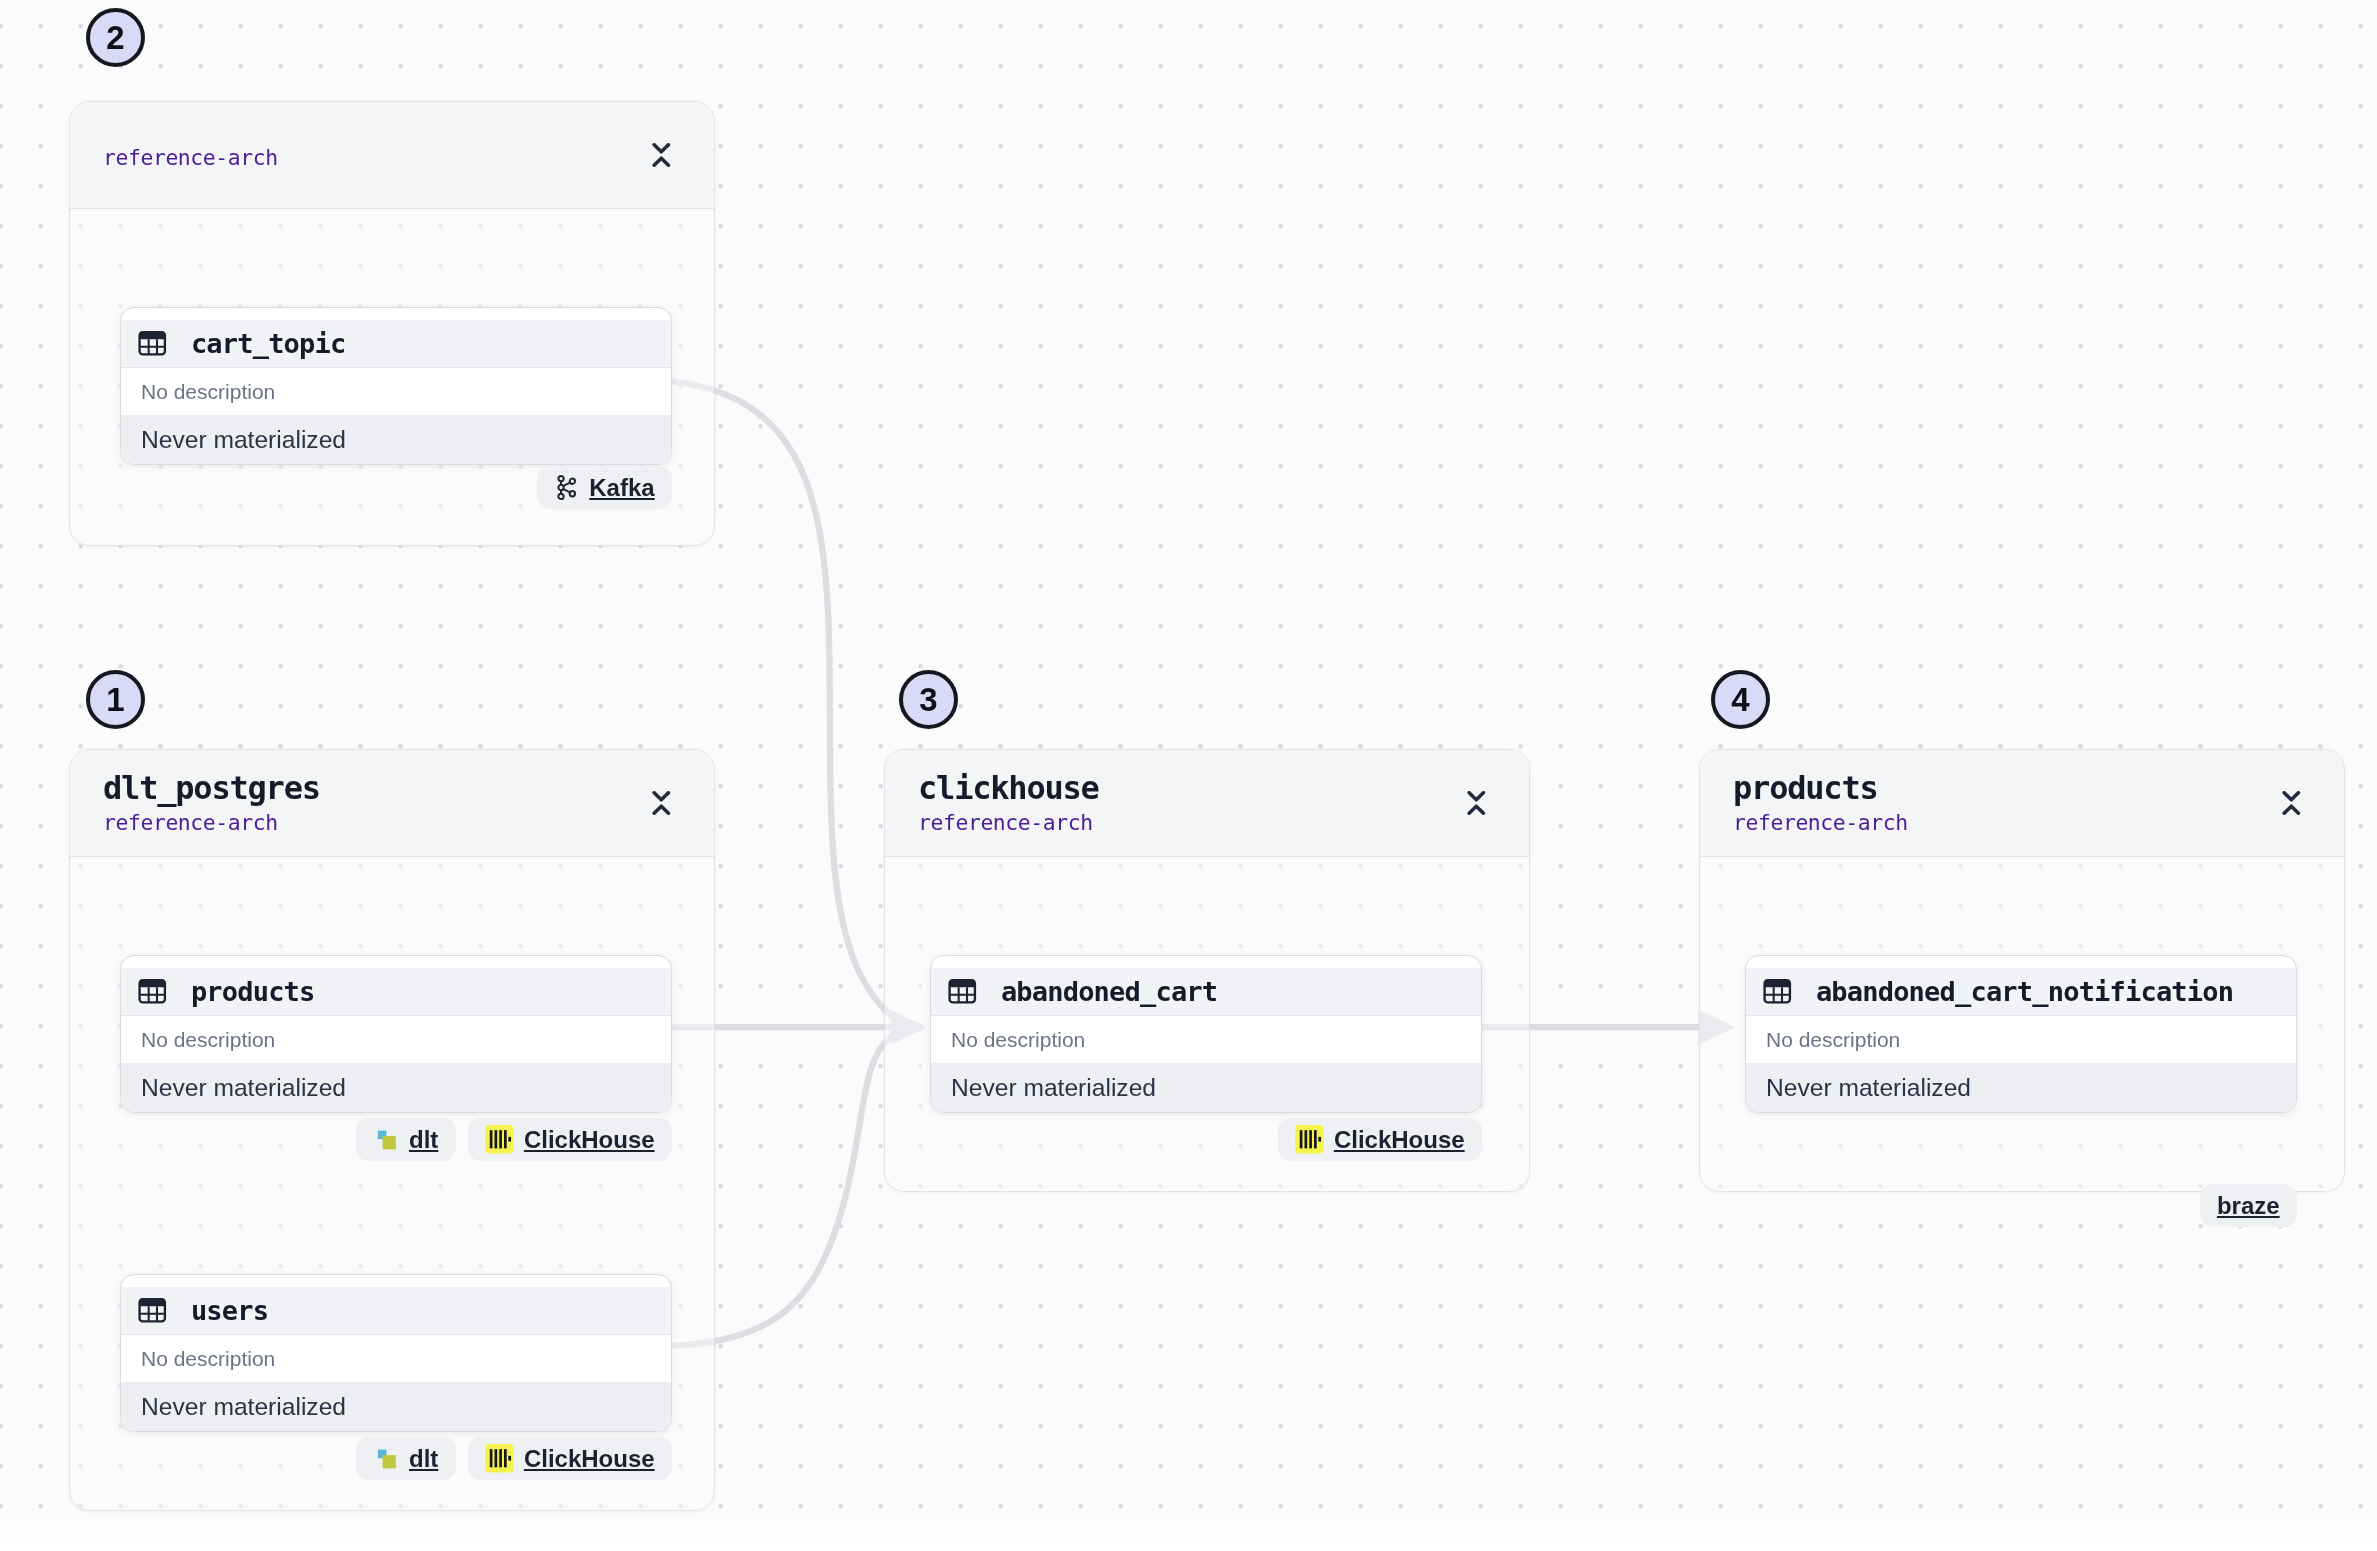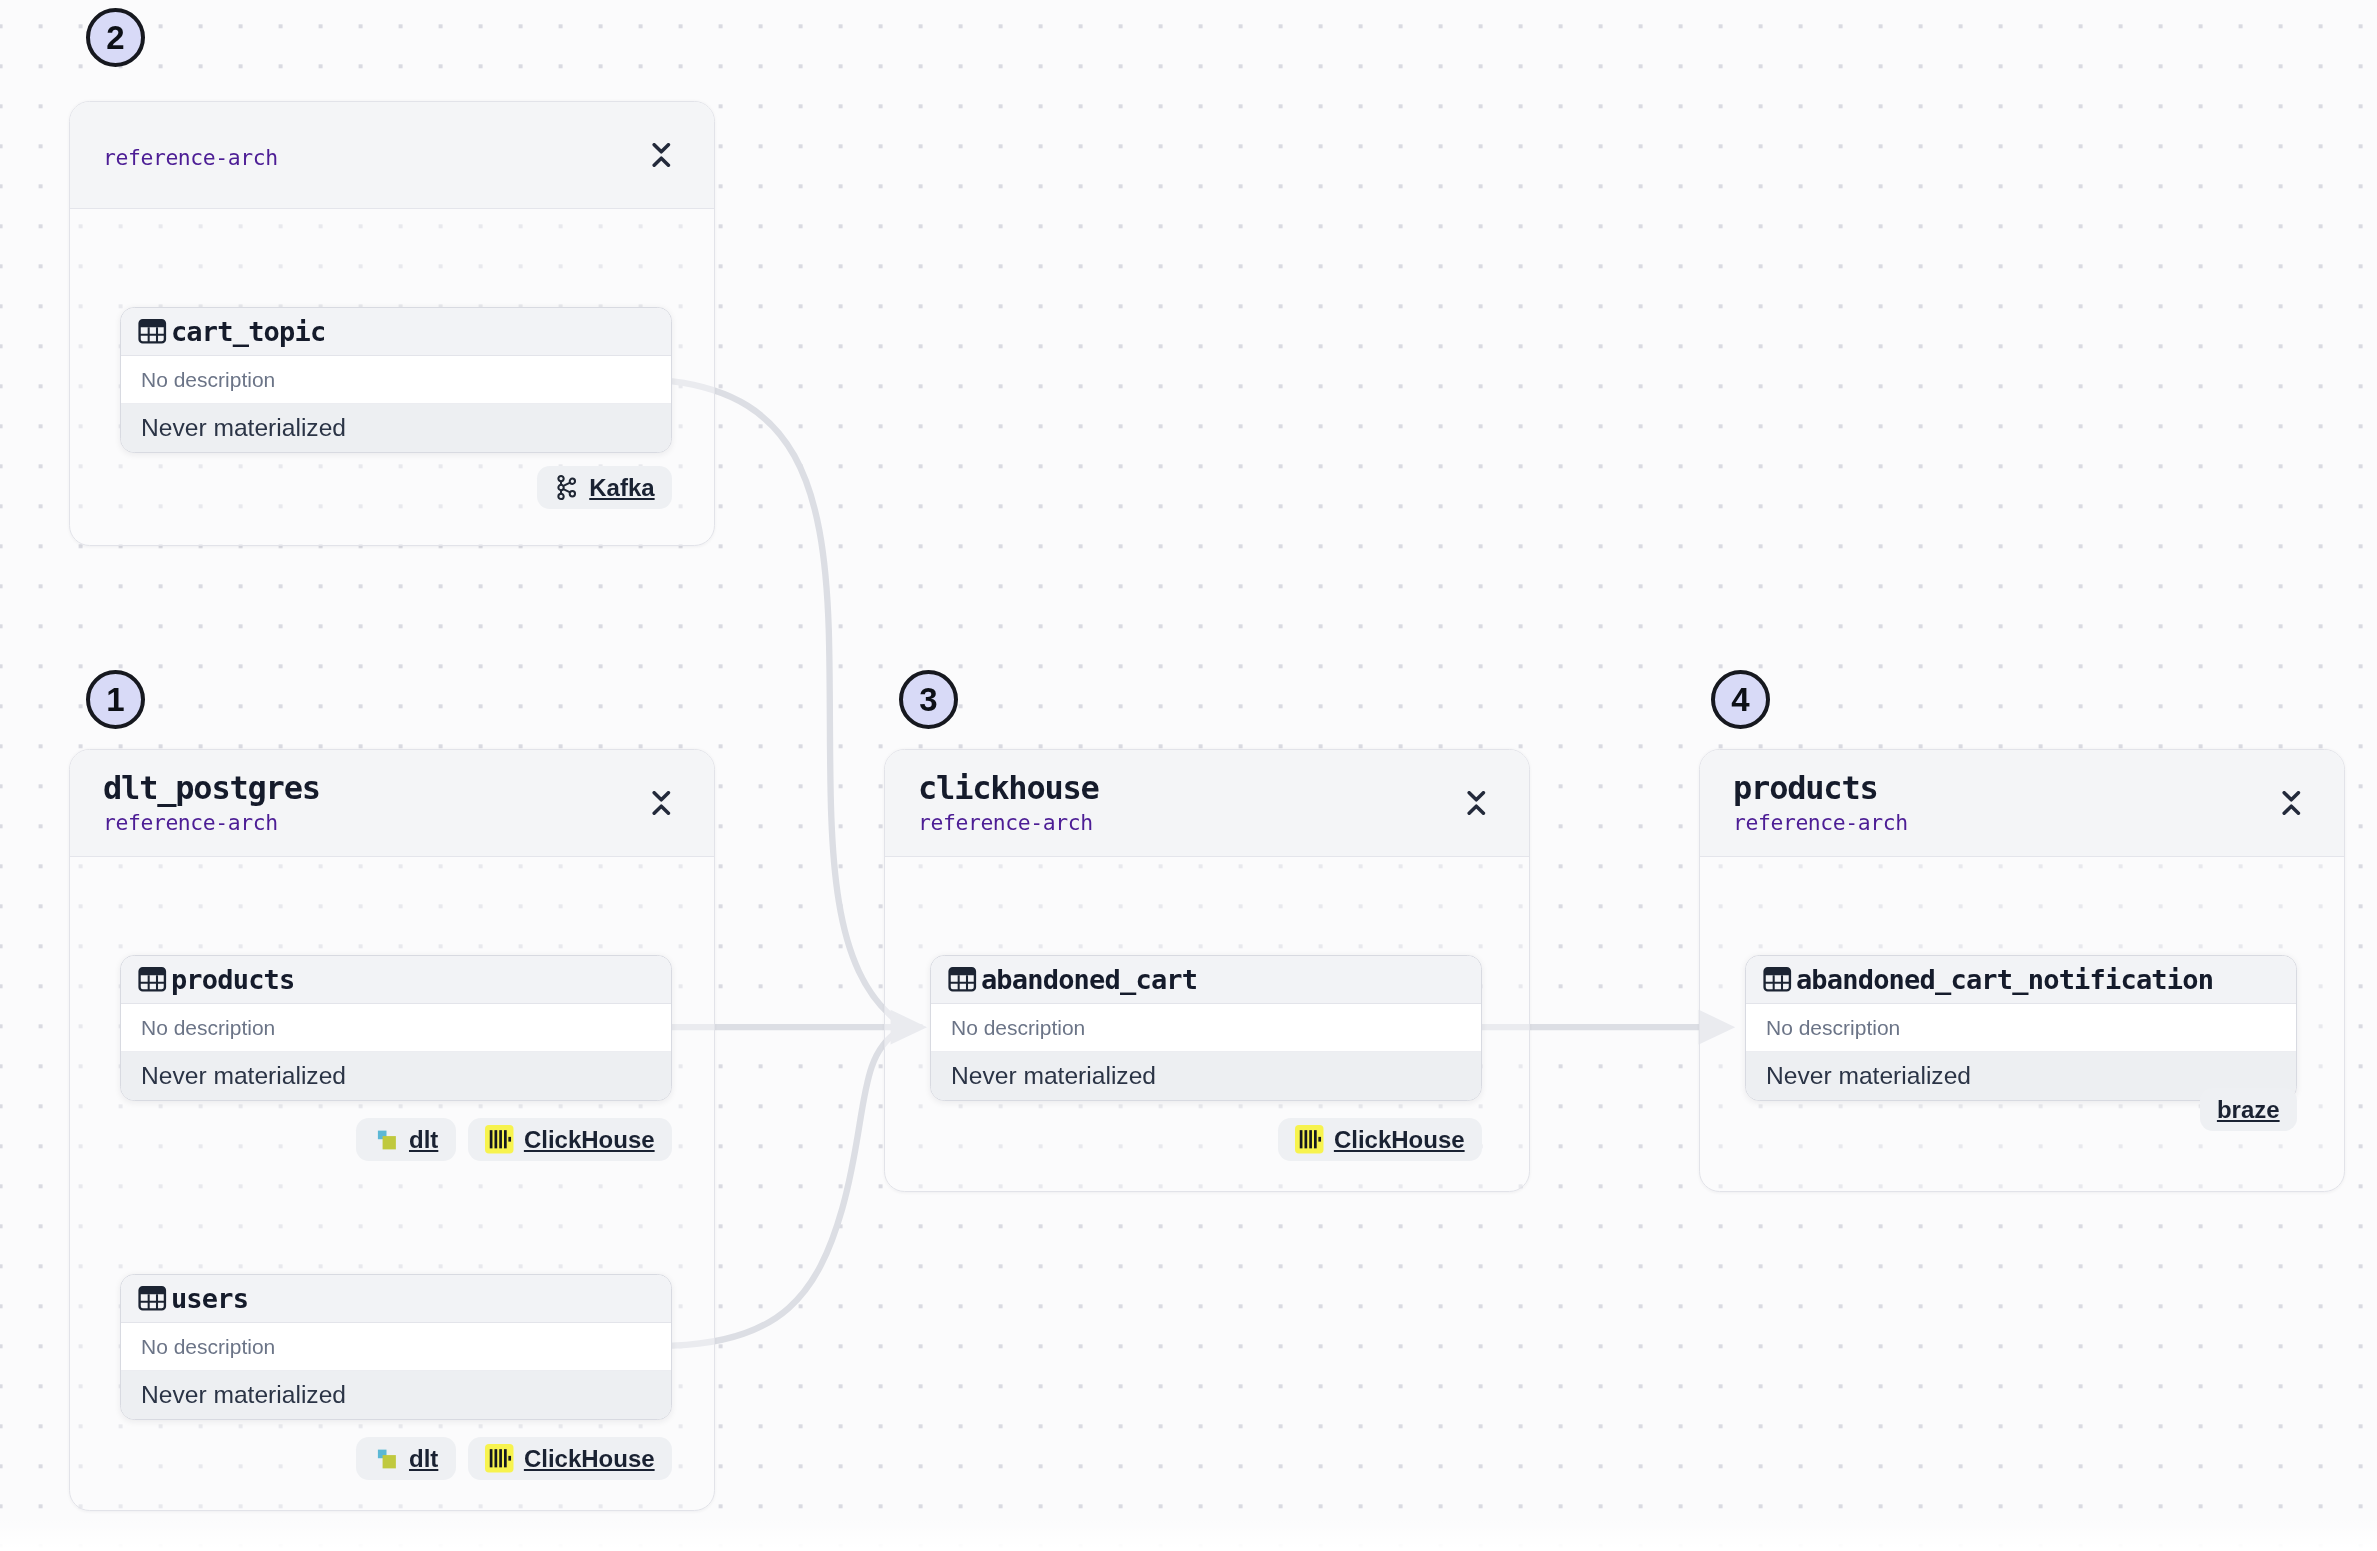--- a/index.html
+++ b/index.html
@@ -28,7 +28,7 @@
   .asset-node{position:absolute;width:552px;border:1.6px solid #d8dae1;border-radius:14.3px;
     overflow:hidden;background:#ffffff;box-shadow:0 1.6px 6.3px rgba(25,28,45,0.07);box-sizing:border-box;}
   .asset-header{height:47px;background:#f2f3f6;border-bottom:0.8px solid #e3e4ea;
-    display:flex;align-items:center;gap:4px;padding:0 17.4px;}
+    display:flex;align-items:center;gap:24px;padding:0 17.4px;margin-top:12px;}
   .asset-name{font-family:"DejaVu Sans Mono",monospace;font-weight:700;font-size:27px;
     letter-spacing:-0.8px;color:#151b2b;white-space:nowrap;}
   .asset-desc{height:48px;display:flex;align-items:center;padding:0 20px;

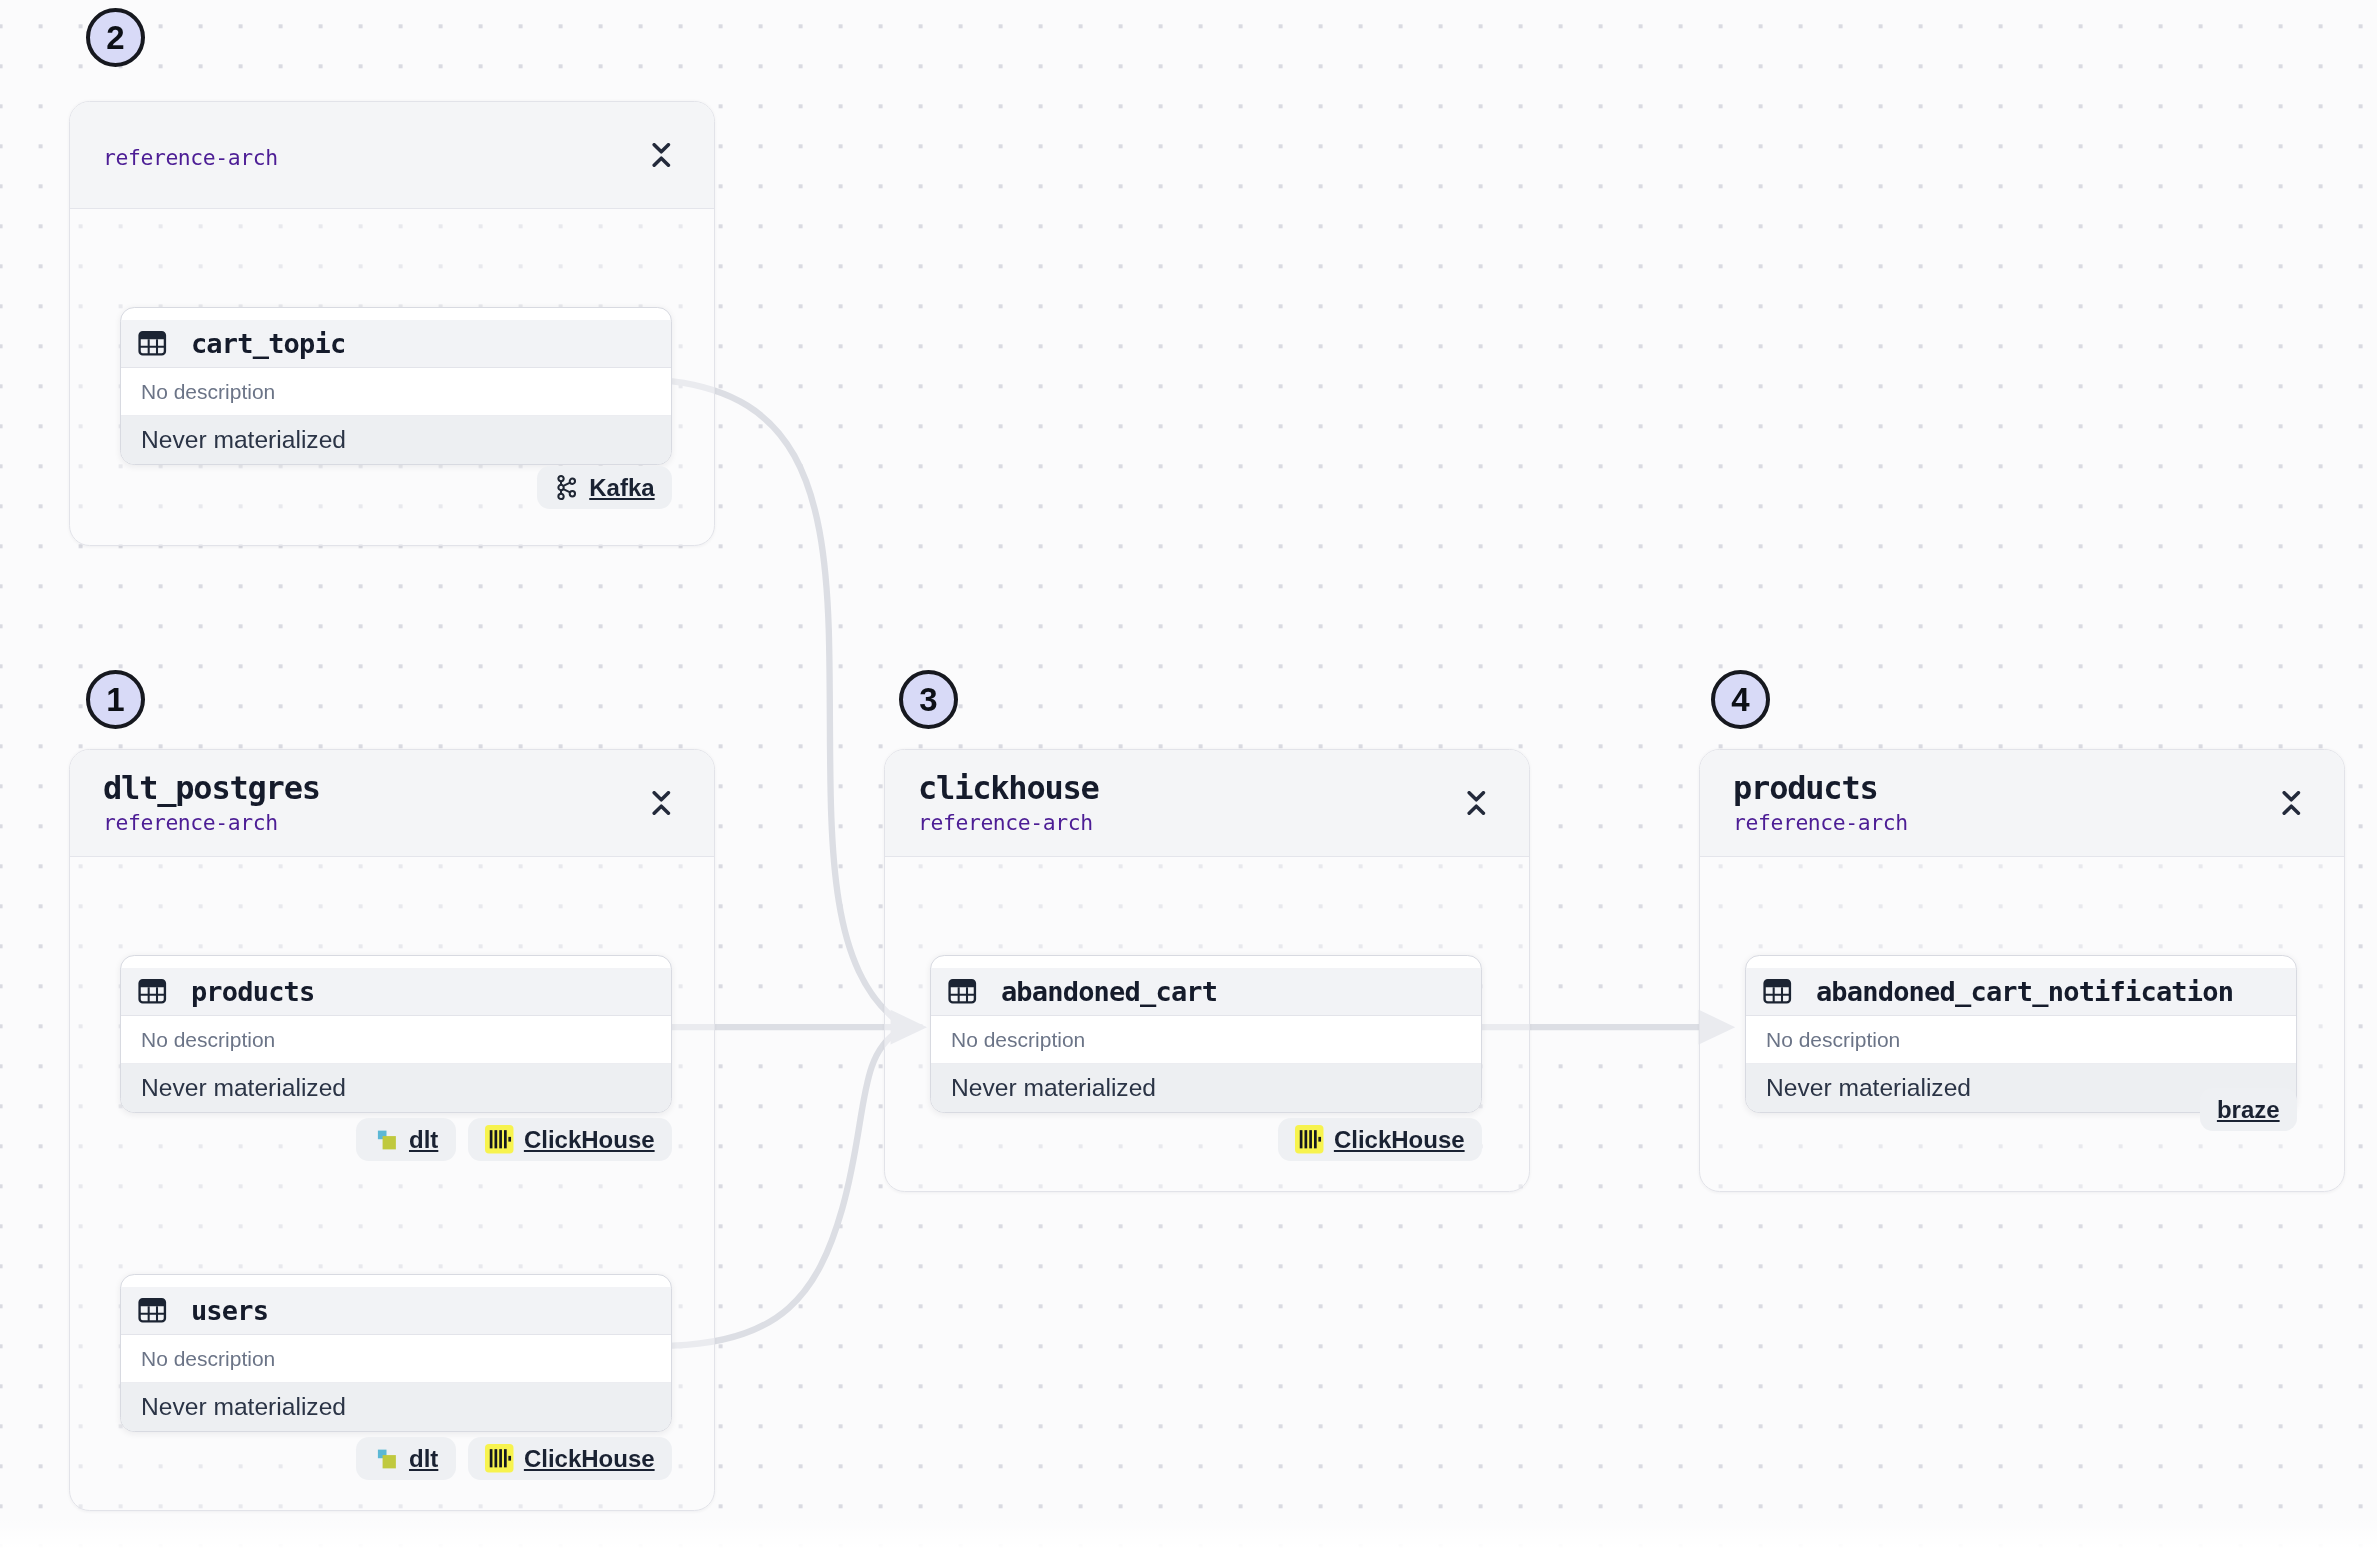--- a/index.html
+++ b/index.html
@@ -295,7 +295,7 @@
     <div class="asset-status">Never materialized</div>
   </div>
 
-  <div class="tag-row" style="left:1745px;top:1088px">
+  <div class="tag-row" style="left:1745px;top:1184px">
     <span class="tag">
       <span>braze</span>
     </span>

